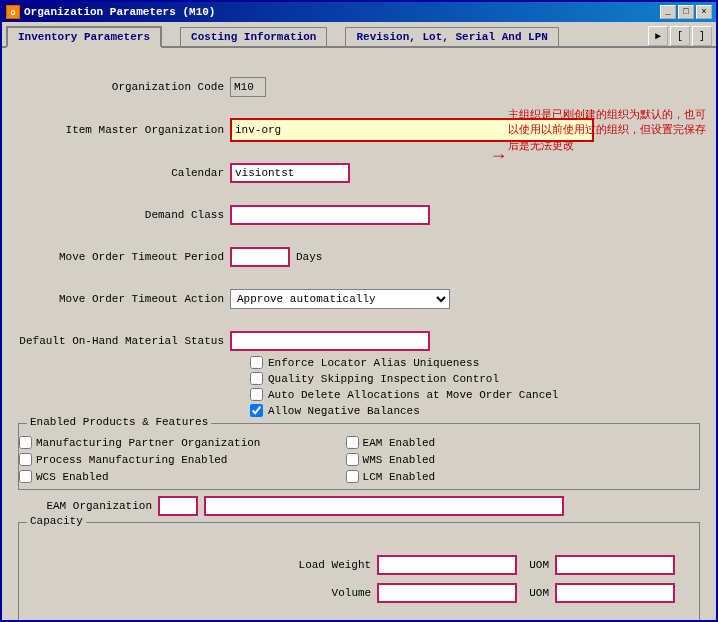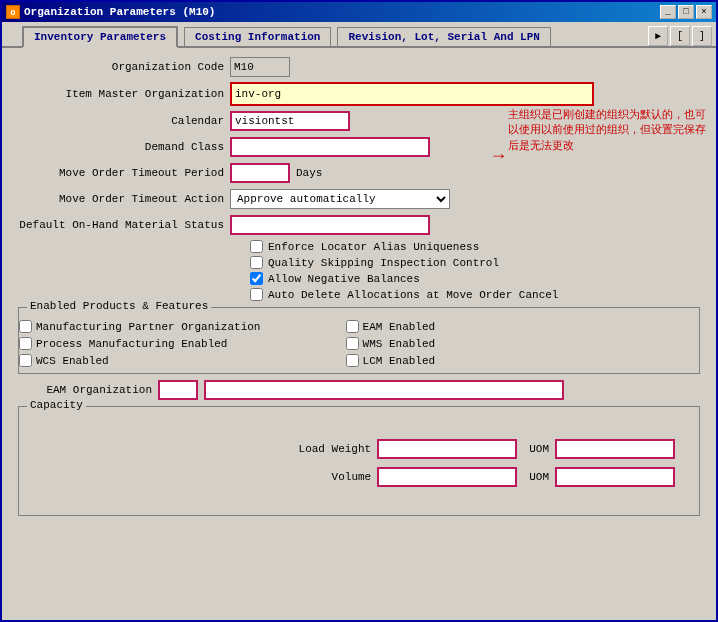--- a/index.html
+++ b/index.html
@@ -70,10 +70,10 @@
       background: #d4d0c8;
       display: flex;
       align-items: flex-end;
-      padding: 4px 4px 0 20px;
+      padding: 4px 4px 0 4px;
       border-bottom: 2px solid #808080;
       flex-shrink: 0;
-      gap: 6px;
+      gap: 18px;
     }
     .tab {
       padding: 3px 10px;

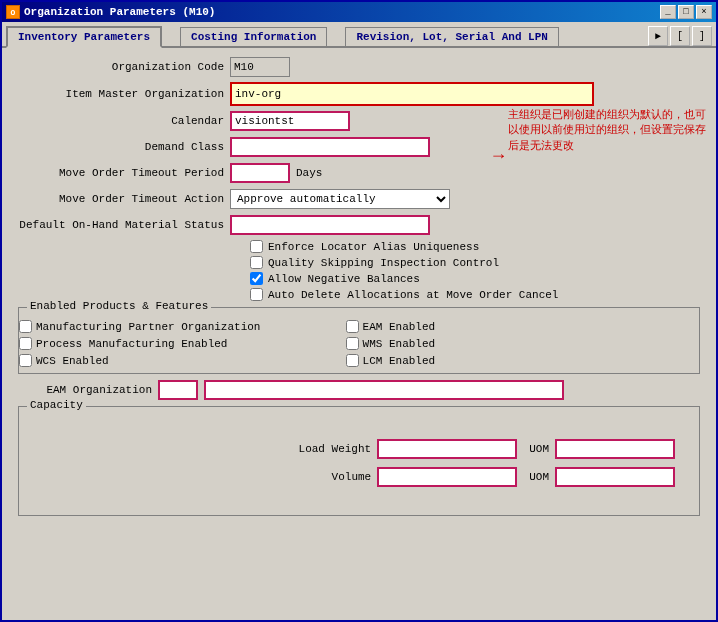--- a/index.html
+++ b/index.html
@@ -122,6 +122,7 @@
       align-items: center;
       margin-bottom: 4px;
       min-height: 22px;
+      margin-top: 20px;
     }
     .label {
       text-align: right;

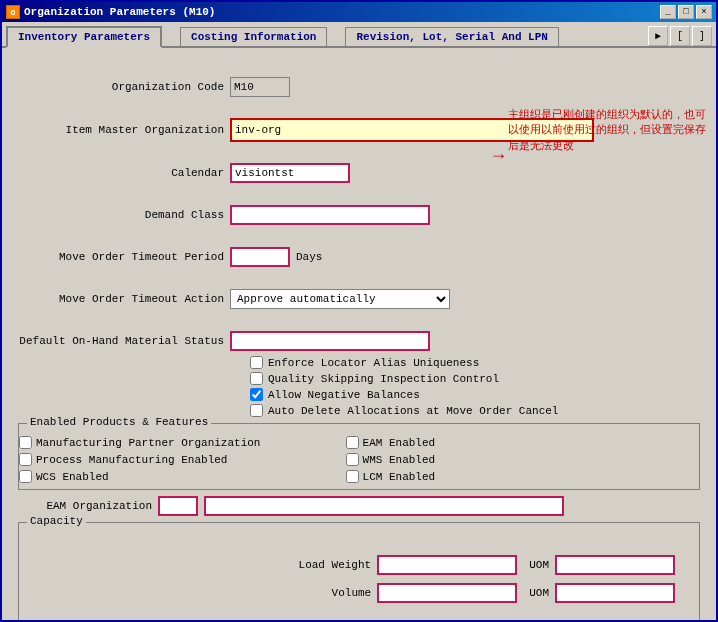--- a/index.html
+++ b/index.html
@@ -142,7 +142,7 @@
       font-size: 11px;
       padding: 0 3px;
     }
-    .field-input.short { width: 60px; }
+    .field-input.short { width: 36px; }
     .field-input.medium { width: 160px; }
     .field-input.long { width: 280px; }
     .field-input.full { width: 360px; }

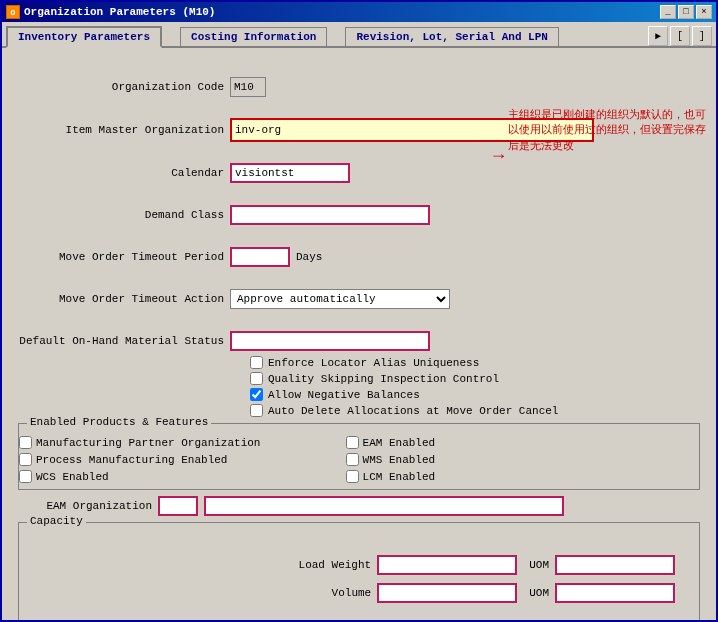--- a/index.html
+++ b/index.html
@@ -352,12 +352,12 @@
       <span class="checkbox-label">Quality Skipping Inspection Control</span>
     </div>
     <div class="checkbox-row">
+      <input type="checkbox" style="">
+      <span class="checkbox-label">Auto Delete Allocations at Move Order Cancel</span>
+    </div>
+    <div class="checkbox-row">
       <input type="checkbox" checked="" style="">
       <span class="checkbox-label">Allow Negative Balances</span>
-    </div>
-    <div class="checkbox-row">
-      <input type="checkbox" style="">
-      <span class="checkbox-label">Auto Delete Allocations at Move Order Cancel</span>
     </div>
 
     <div class="group-box">

